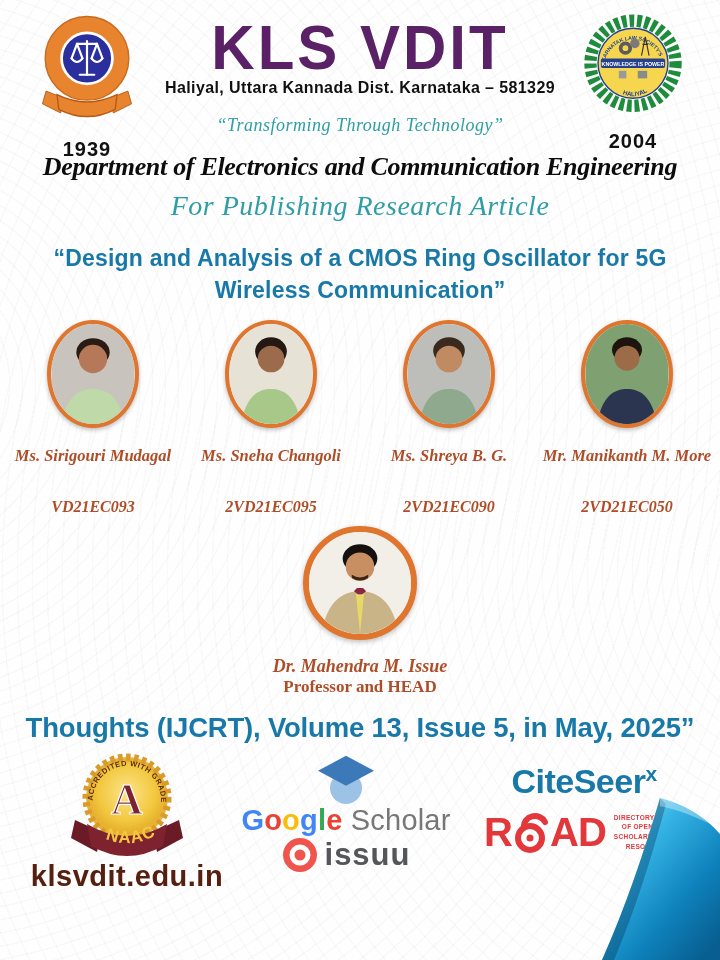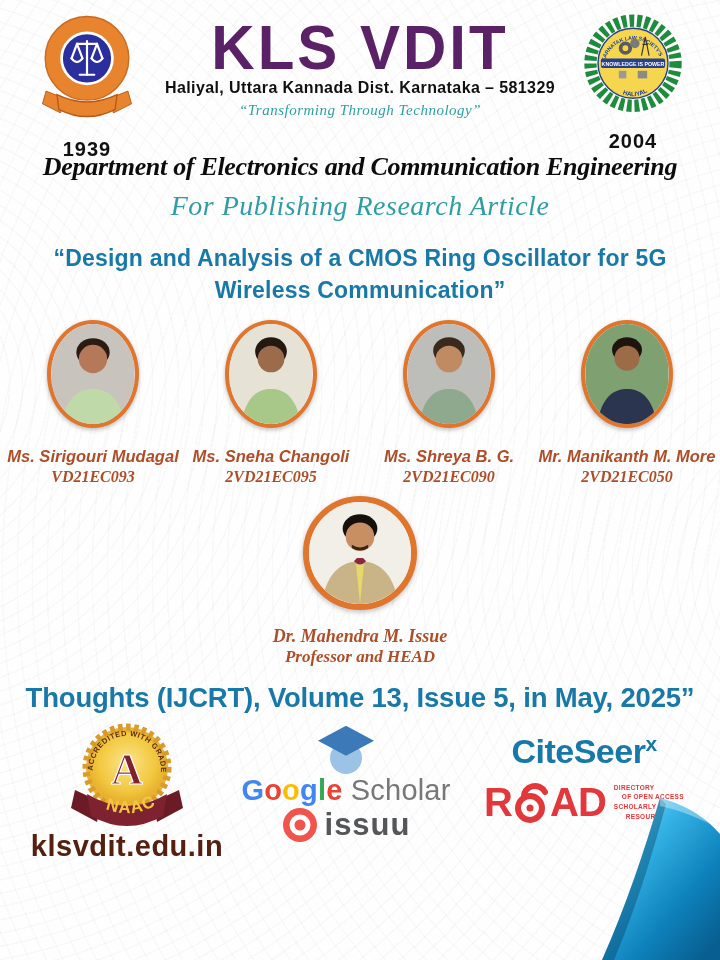--- a/index.html
+++ b/index.html
@@ -22,8 +22,8 @@
     color:#5a2166; transform:scaleY(1.05); transform-origin:top center;
   }
   .inst-addr { font-size:16px; font-weight:bold; color:#101010; margin-top:4px; letter-spacing:0.4px; }
-  .inst-tagline { font-family:"Liberation Serif", serif; font-style:italic; font-size:15px;
-    color:#2e9ea4; margin-top:5px; letter-spacing:0.5px; }
+  .inst-tagline { font-family:"Liberation Serif", serif; font-style:italic; font-size:18px;
+    color:#2e9ea4; margin-top:18px; letter-spacing:0.5px; }
   
   .dept {
     text-align:center; font-family:"Liberation Serif", serif; font-style:italic; font-weight:bold;

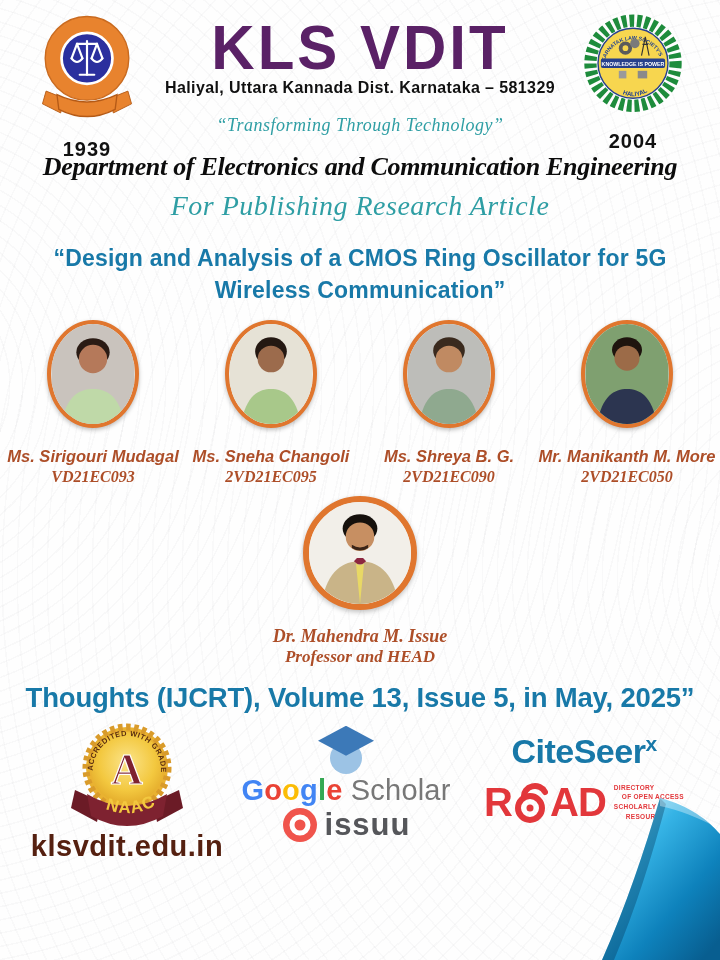--- a/index.html
+++ b/index.html
@@ -49,7 +49,7 @@
     box-shadow:0 2px 4px rgba(0,0,0,0.25), inset 0 0 0 2px #fff;
   }
   .oval svg, .circle svg { display:block; width:100%; height:100%; }
-  .p-name { margin-top:17px; font-family:Liberation Sans, sans-serif; font-style:italic; font-weight:bold;
+  .p-name { margin-top:17px; font-family:Liberation Serif, serif; font-style:italic; font-weight:bold;
     font-size:16.5px; color:#ad4e28; line-height:1.35; }
   .p-usn { font-family:"Liberation Serif", serif; font-style:italic; font-weight:bold;
     font-size:16px; color:#ad4e28; }

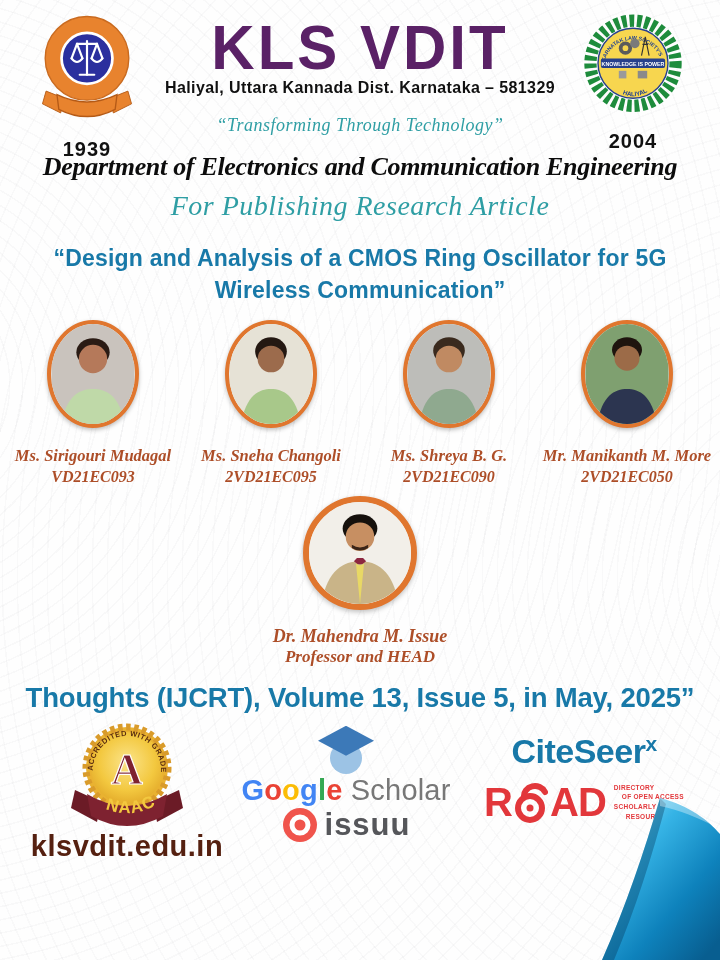--- a/index.html
+++ b/index.html
@@ -52,7 +52,7 @@
   .p-name { margin-top:17px; font-family:Liberation Serif, serif; font-style:italic; font-weight:bold;
     font-size:16.5px; color:#ad4e28; line-height:1.35; }
   .p-usn { font-family:"Liberation Serif", serif; font-style:italic; font-weight:bold;
-    font-size:16px; color:#ad4e28; }
+    font-size:16px; color:#ad4e28;margin-top:30px; }
   .guide { text-align:center; margin-top:10px; }
   .circle {
     width:114px; height:114px; margin:0 auto; border-radius:50%;

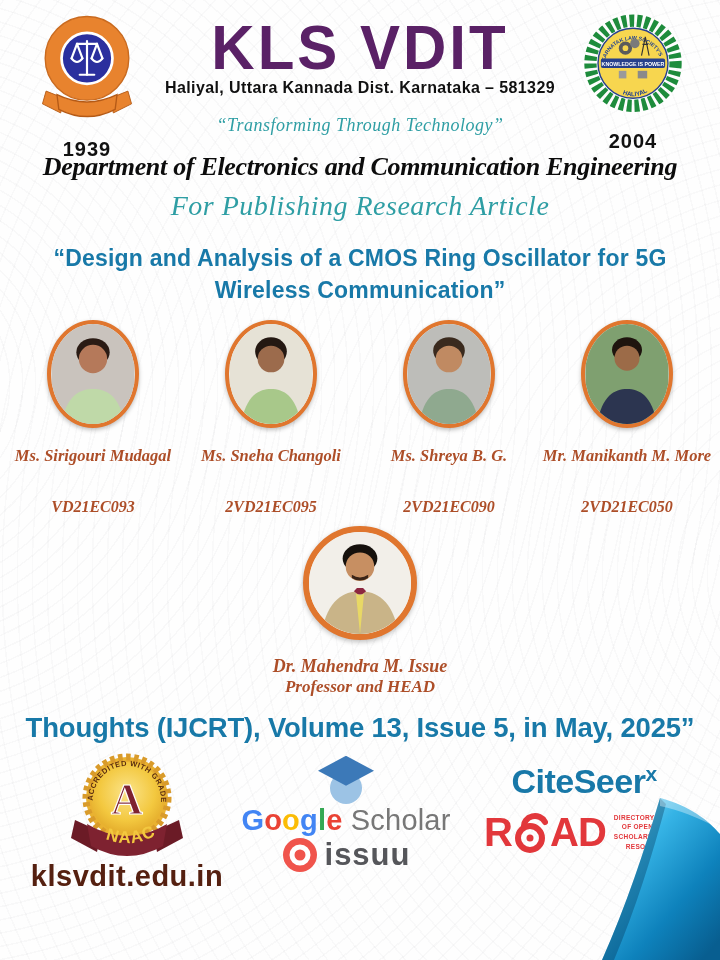--- a/index.html
+++ b/index.html
@@ -61,7 +61,7 @@
   }
   .g-name { margin-top:16px; font-family:"Liberation Serif", serif; font-style:italic; font-weight:bold;
     font-size:18px; color:#ad4e28; }
-  .g-desig { font-family:"Liberation Serif", serif; font-style:italic; font-weight:bold;
+  .g-desig { font-family:"Liberation Serif", serif; font-weight:bold;
     font-size:17px; color:#ad4e28; }
   
   .journal { text-align:center; margin-top:12px; color:#1879a8; font-weight:bold;

